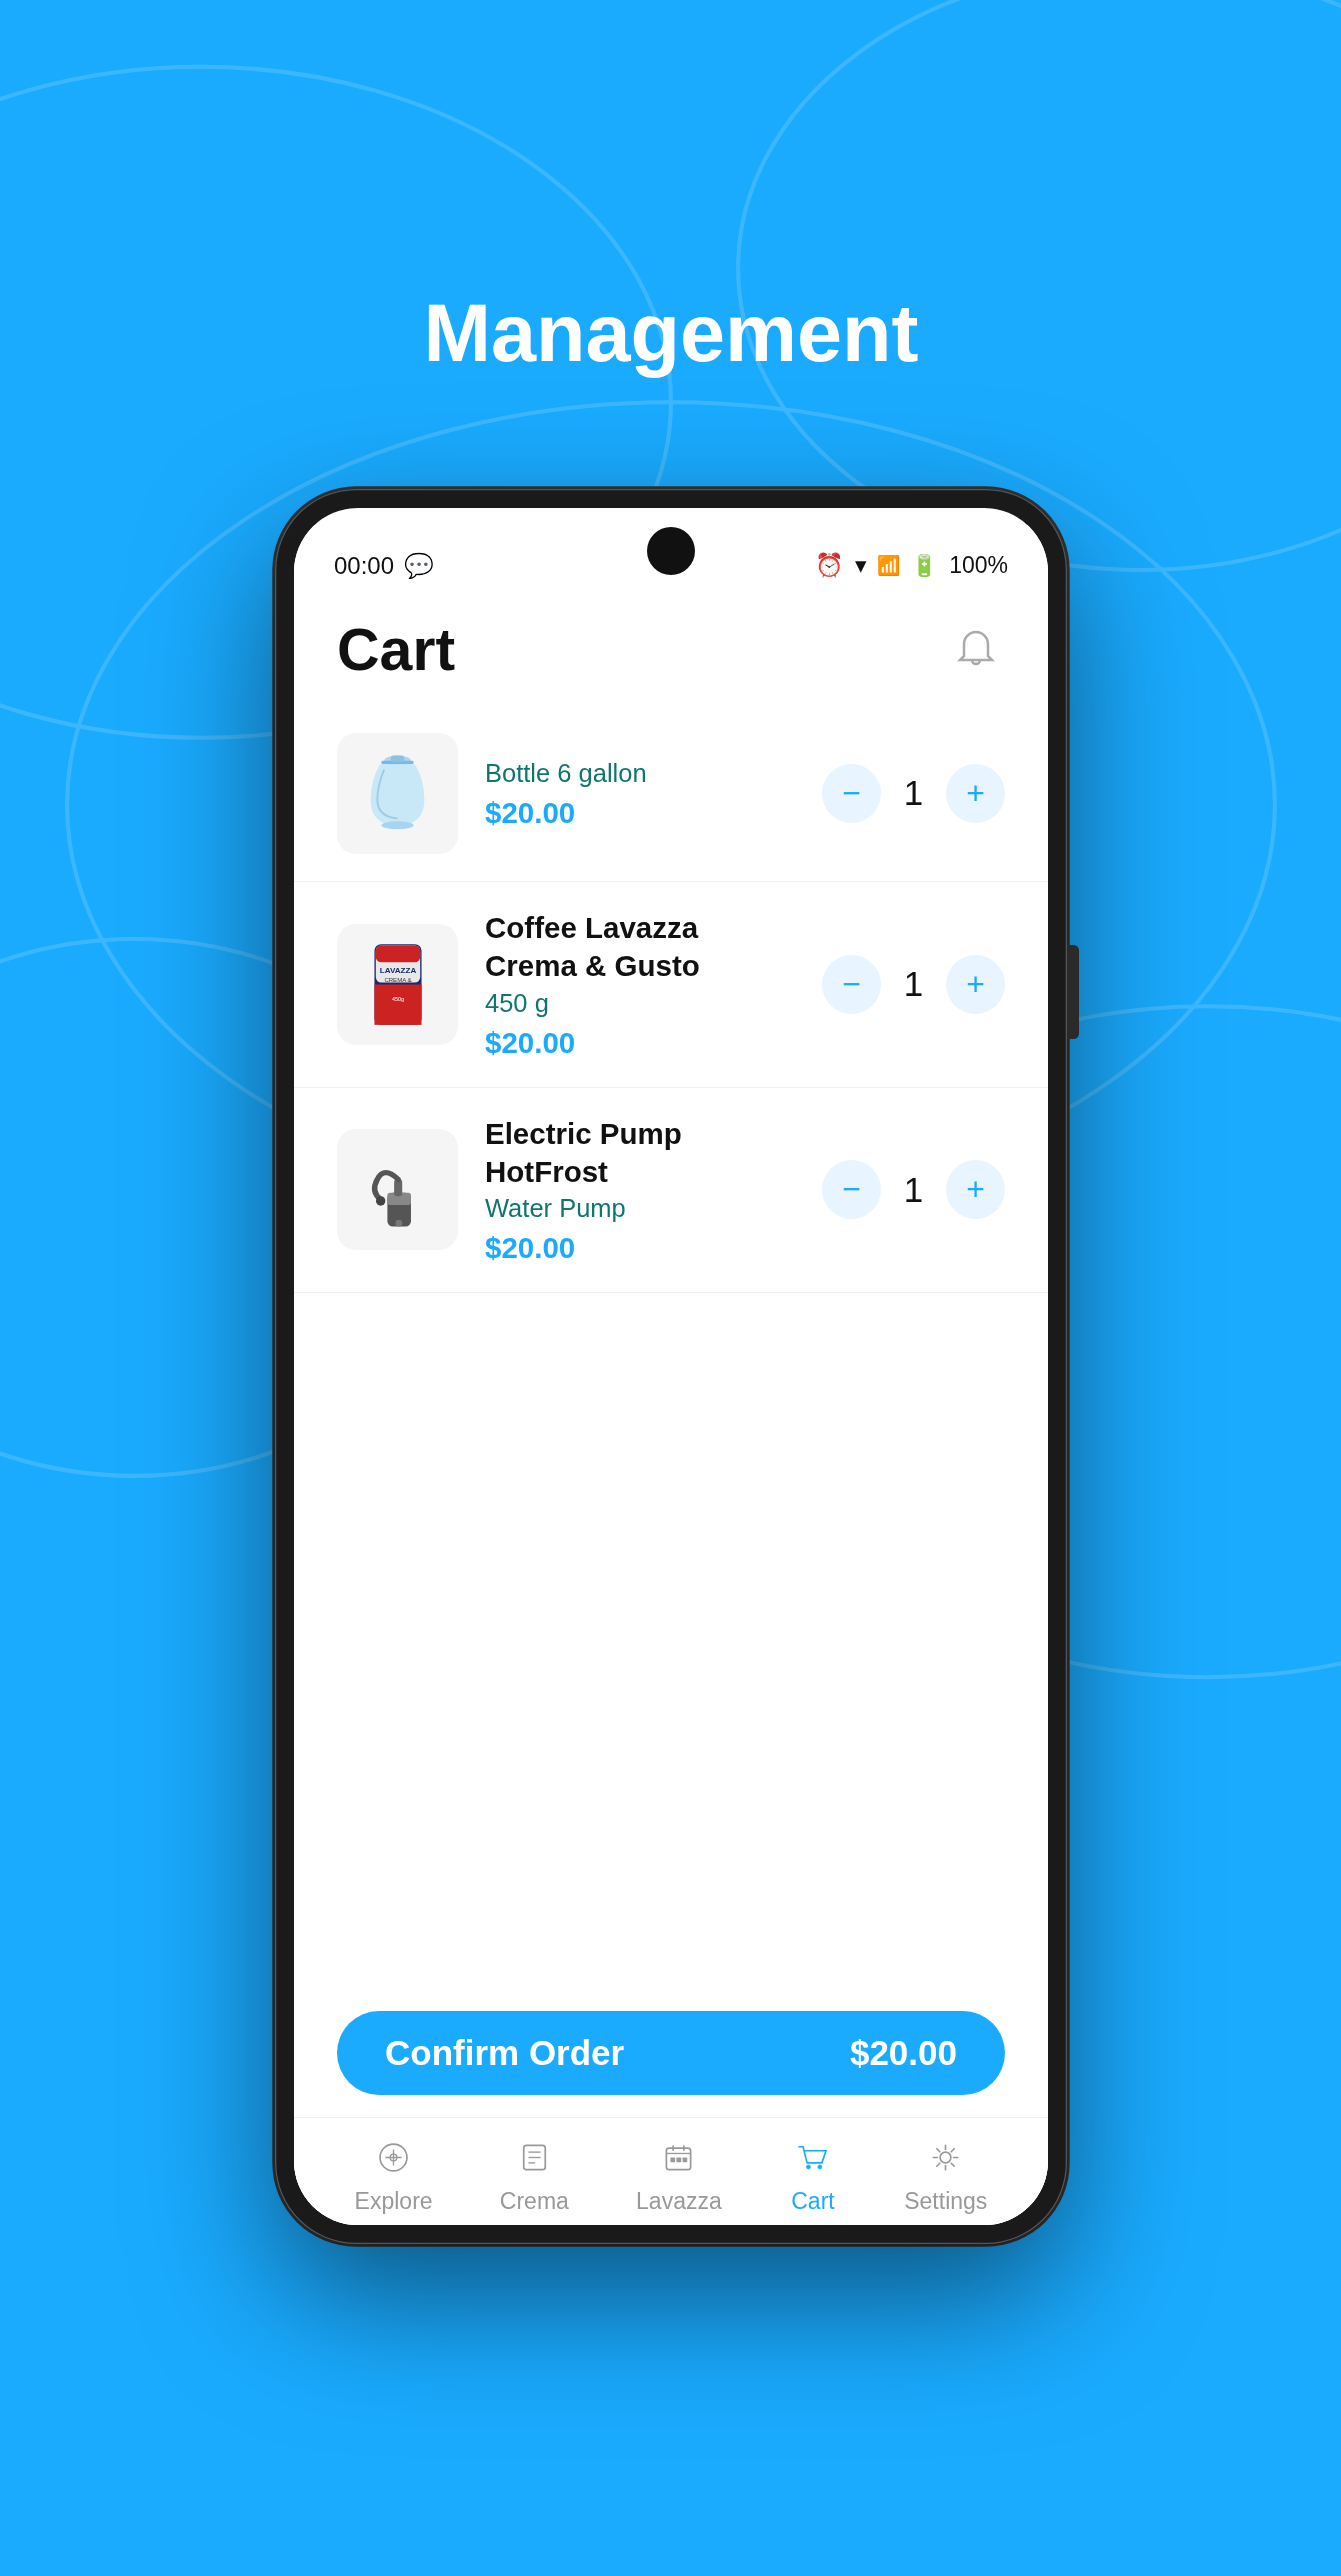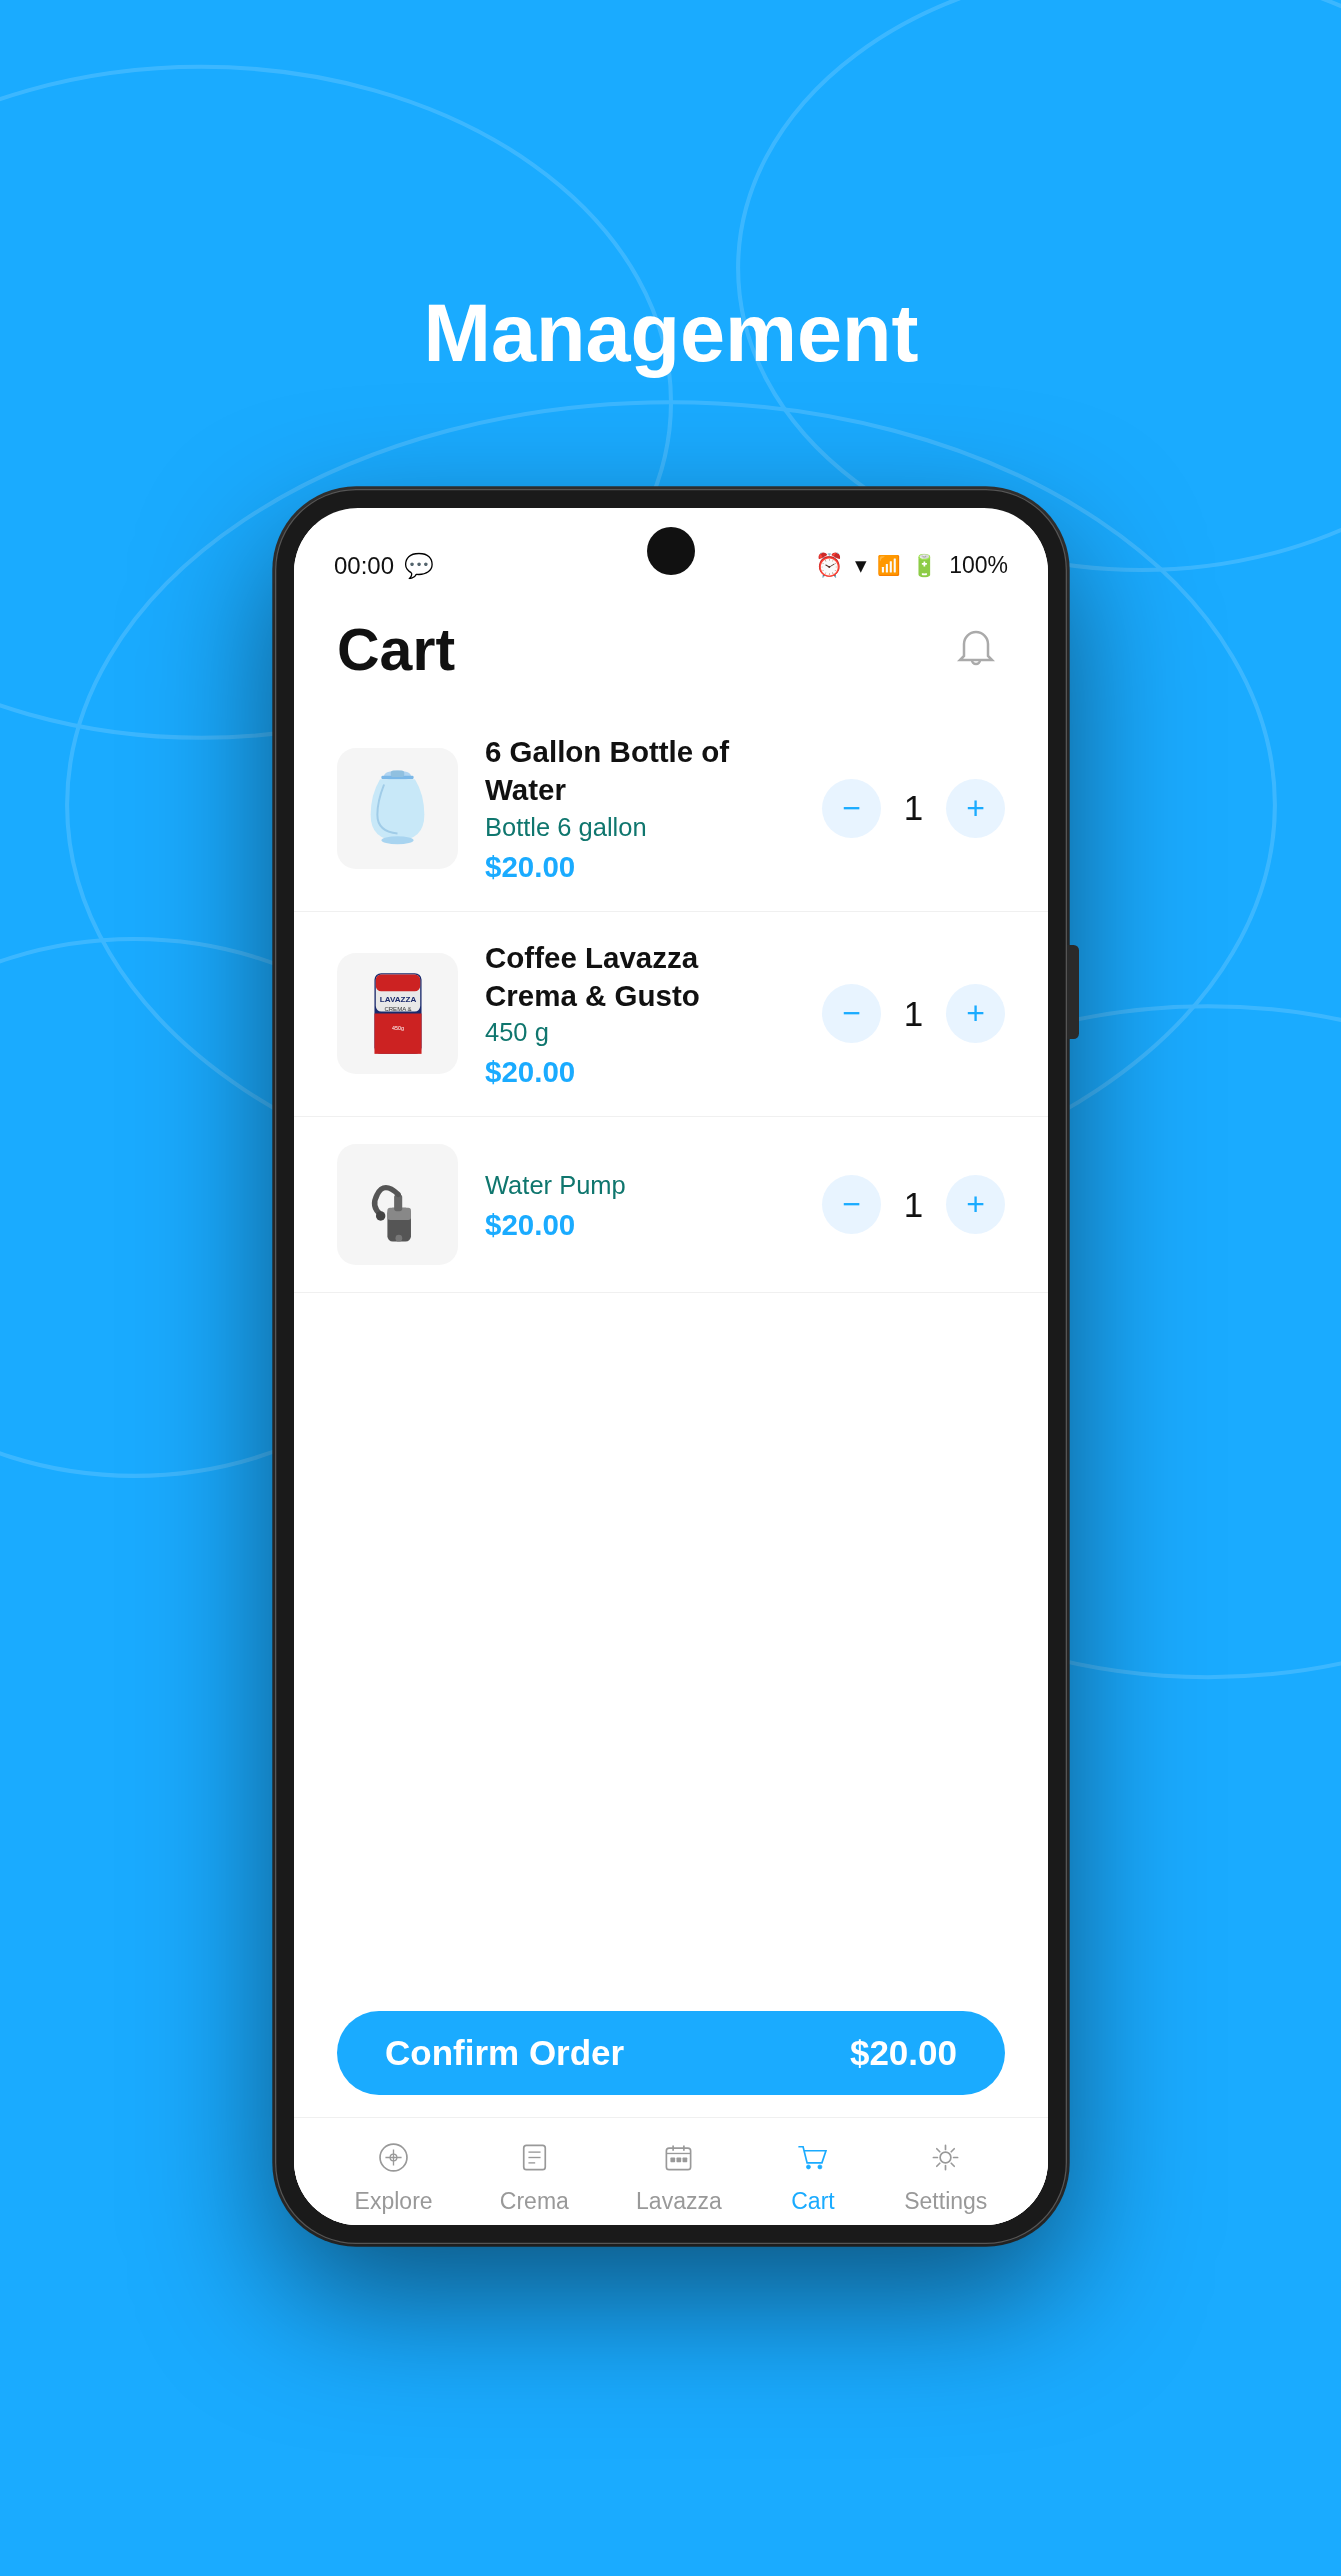--- a/index.html
+++ b/index.html
@@ -362,7 +362,6 @@
               </svg>
             </div>
             <div class="item-info">
-              <div class="item-name">6 Gallon Bottle of Water</div>
               <div class="item-subtitle">Bottle 6 gallon</div>
               <div class="item-price">$20.00</div>
             </div>

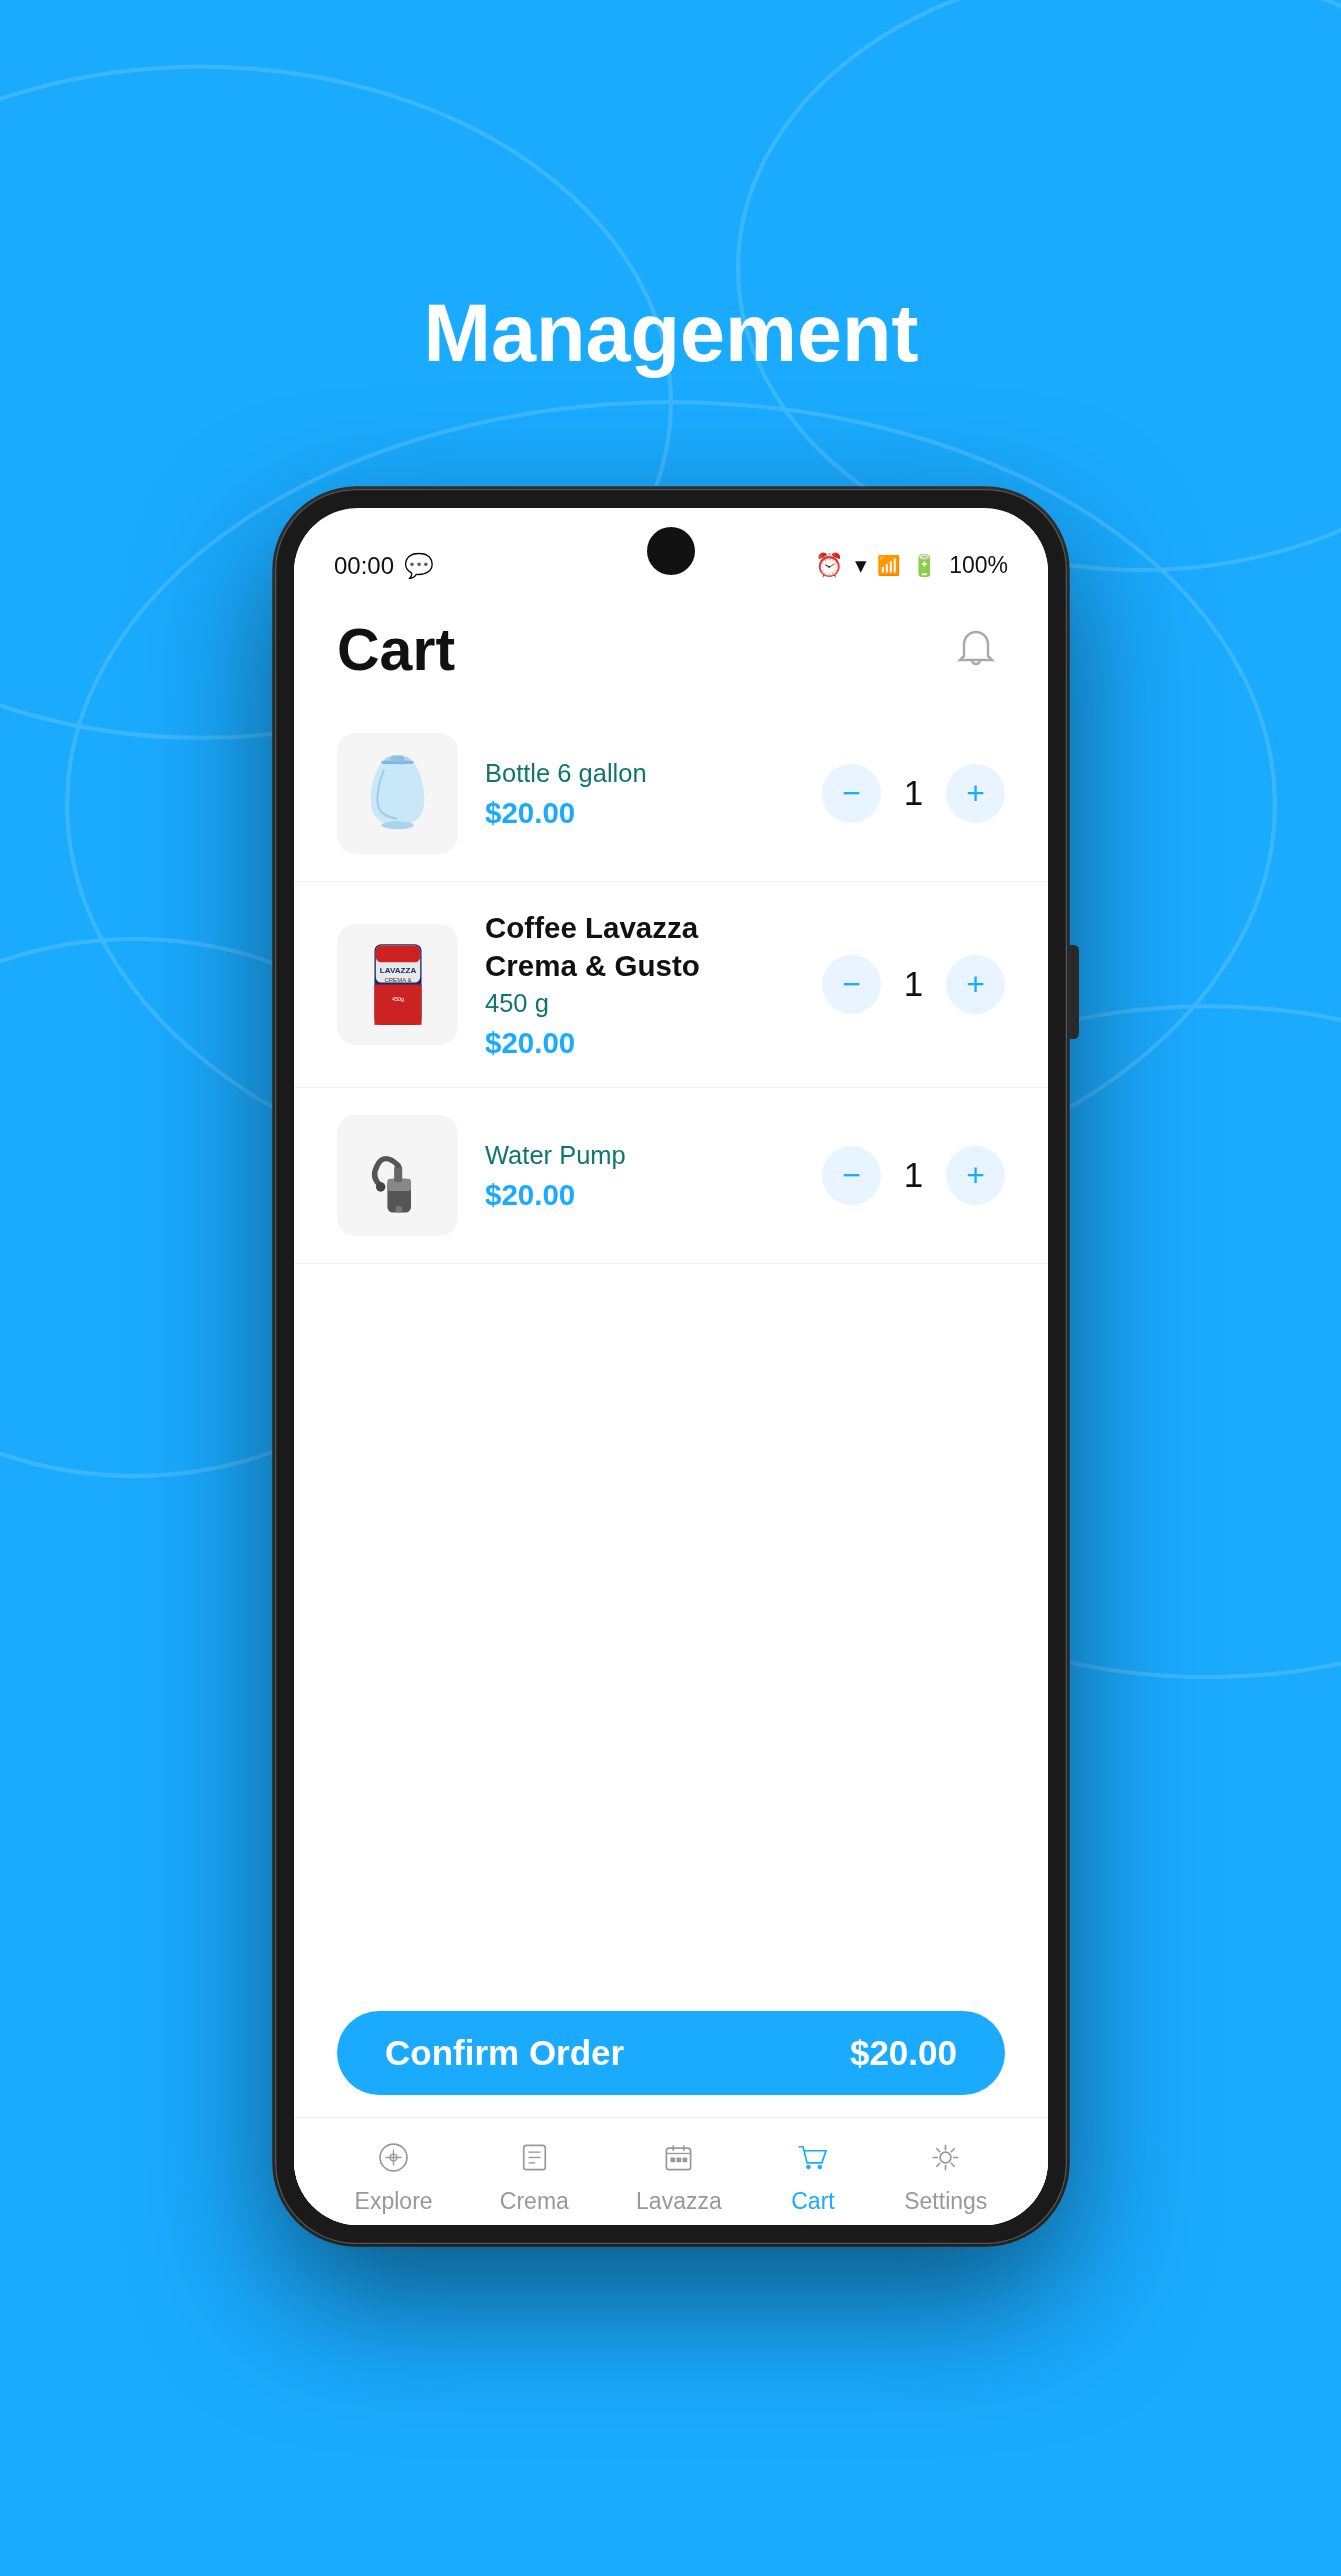--- a/index.html
+++ b/index.html
@@ -413,6 +413,7 @@
               </svg>
             </div>
             <div class="item-info">
+              <div class="item-name">Electric Pump HotFrost</div>
               <div class="item-subtitle">Water Pump</div>
               <div class="item-price">$20.00</div>
             </div>

